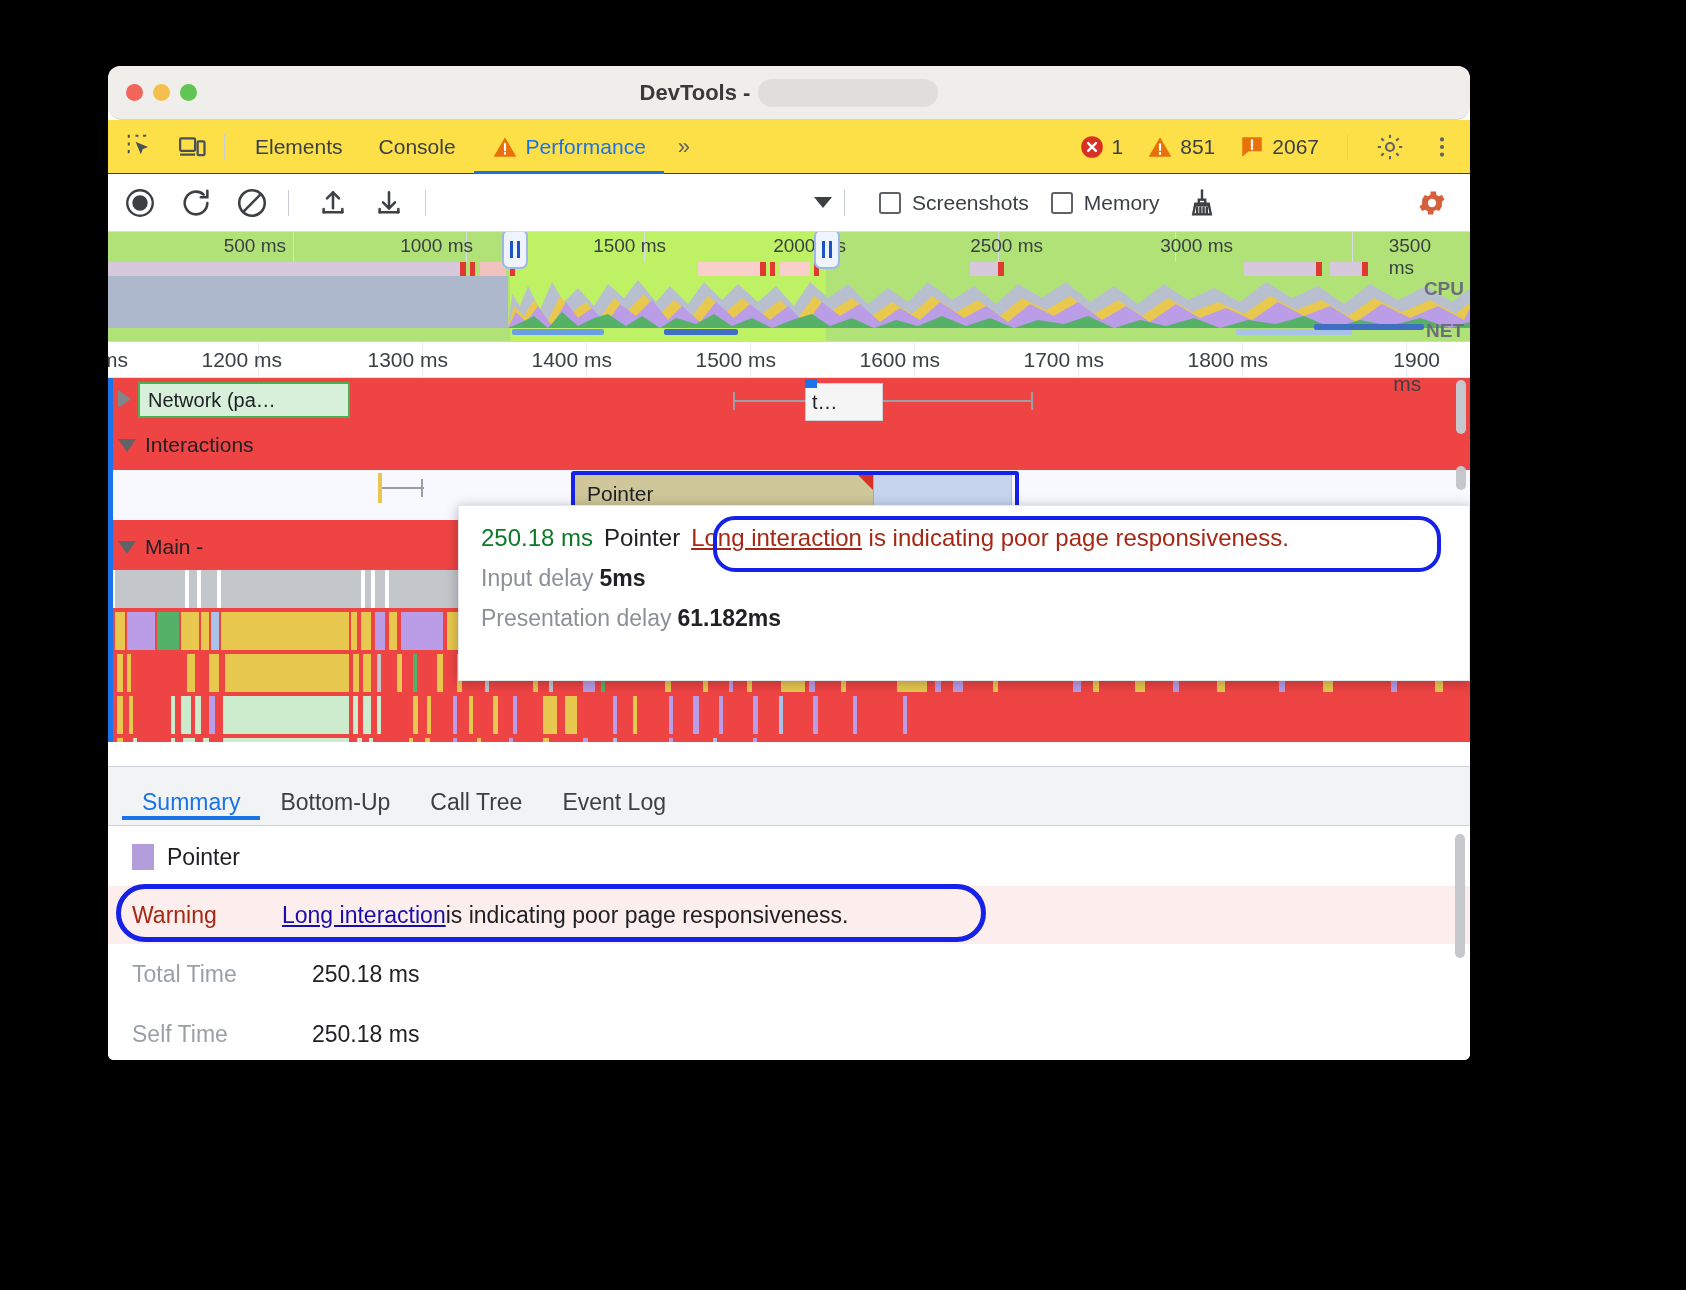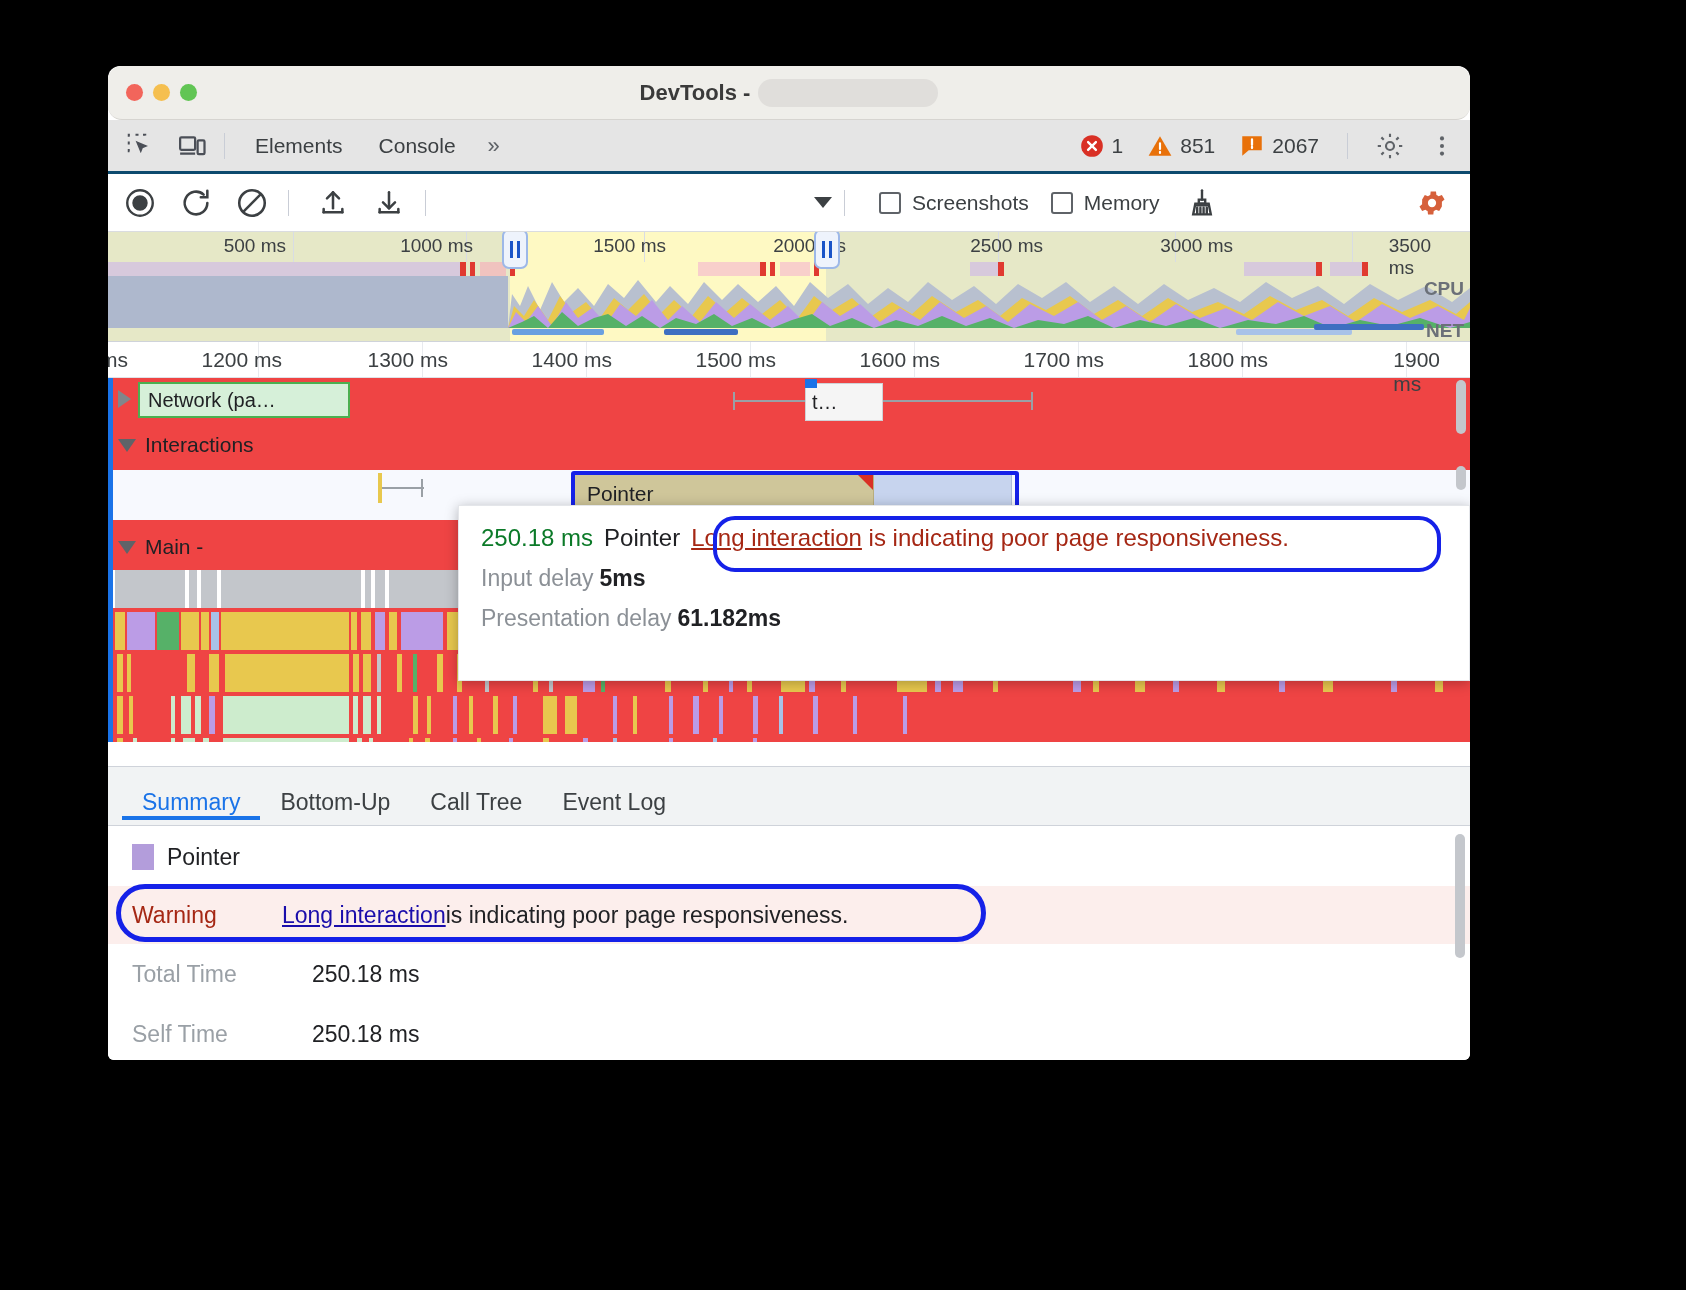--- a/index.html
+++ b/index.html
@@ -45,9 +45,9 @@
 
   
   #devtools-tabs {
-    height: 54px; background: #e5e5e5;
+    height: 54px; background: #fde047;
     display: flex; align-items: center;
-    border-bottom: 3px solid #0c4a6e;
+    border-bottom: 1px solid #0c4a6e;
     position: relative;
   }
   .tb-icon {

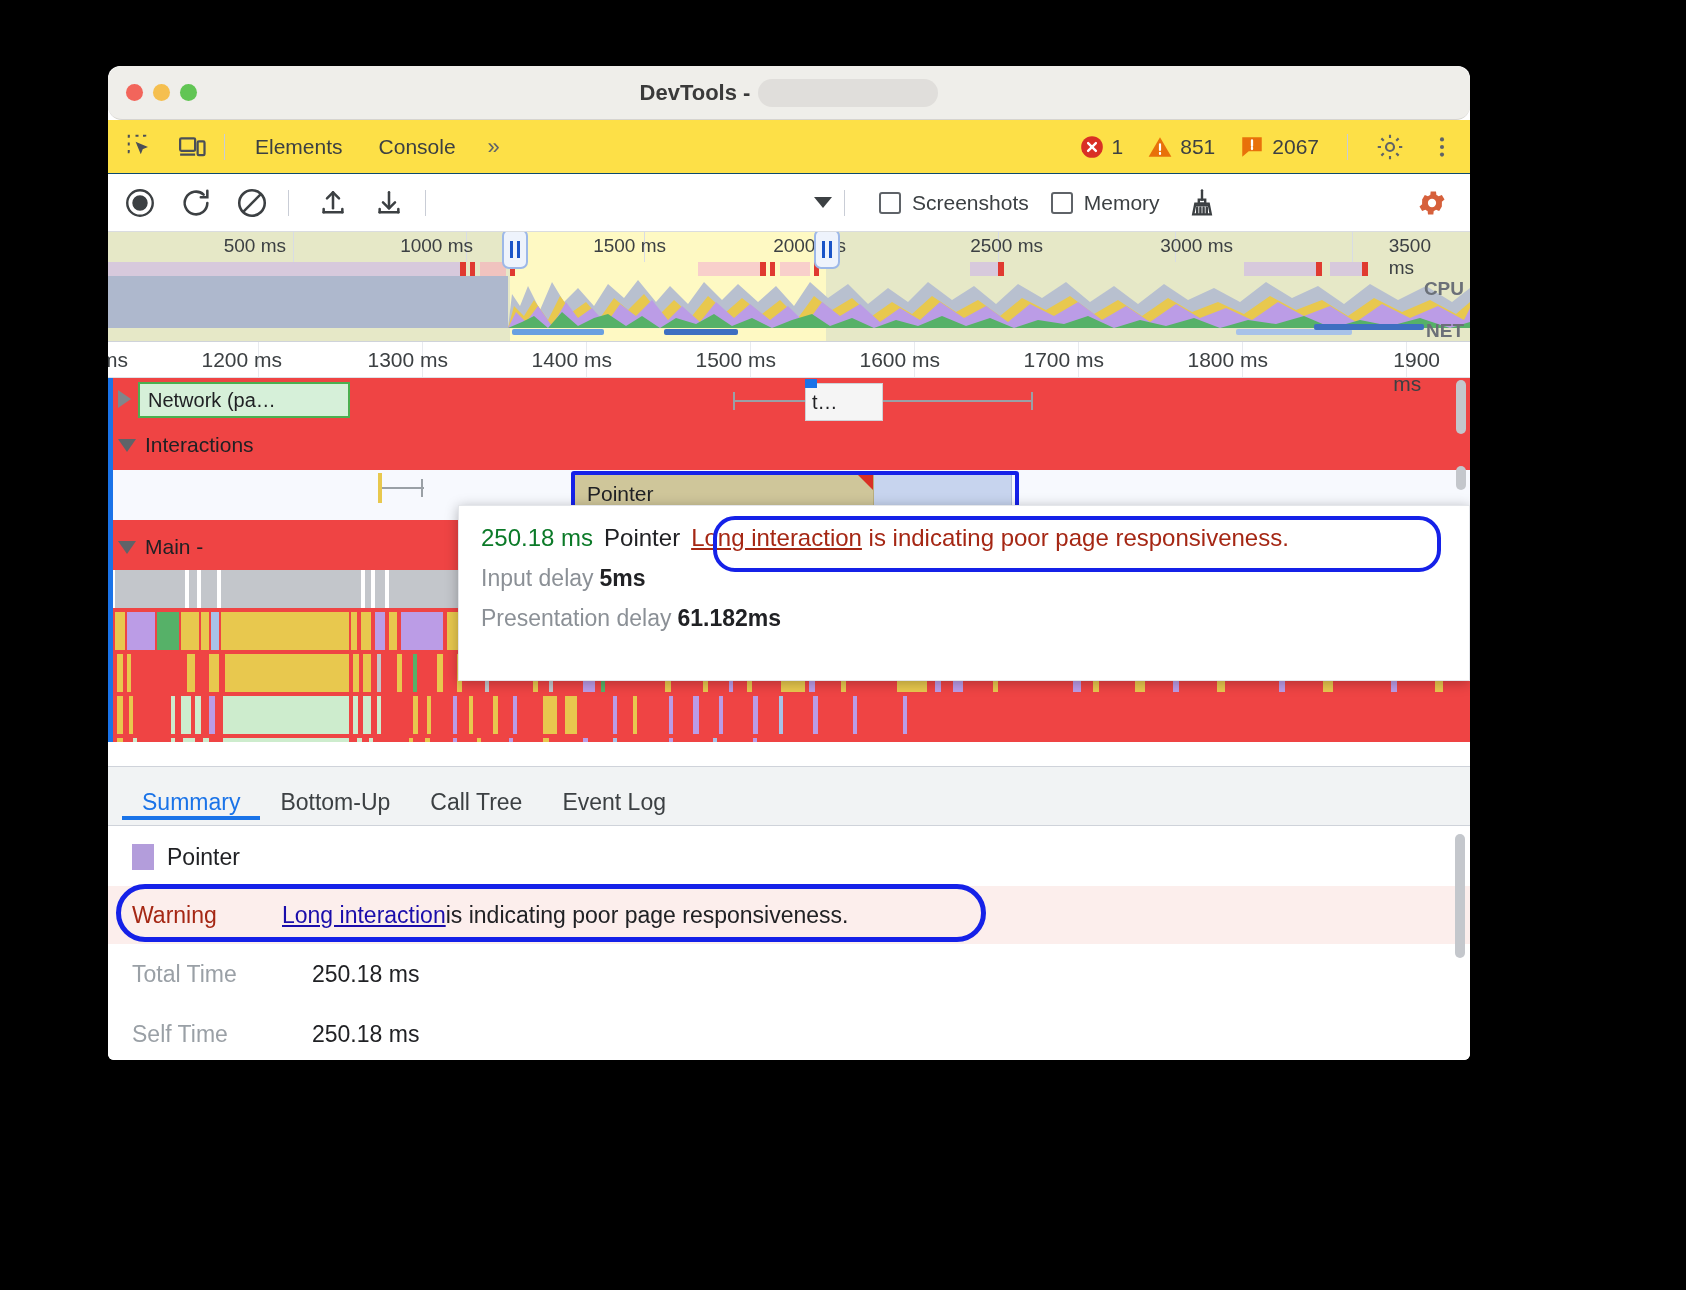--- a/index.html
+++ b/index.html
@@ -216,6 +216,15 @@
     </div>
     <div class="dt-tab">
       <span>Console</span>
+    </div>
+    <div class="dt-tab active">
+      <span style="display:flex;">
+        <svg width="26" height="26" viewBox="0 0 24 24">
+            <path d="M12 3L22.5 21H1.5z" fill="#e8710a"></path>
+            <path d="M12 9v6M12 17.3v.9" stroke="#fff" stroke-width="2" stroke-linecap="round"></path>
+          </svg>
+      </span>
+      <span>Performance</span>
     </div>
     <div id="more-tabs">»</div>
 

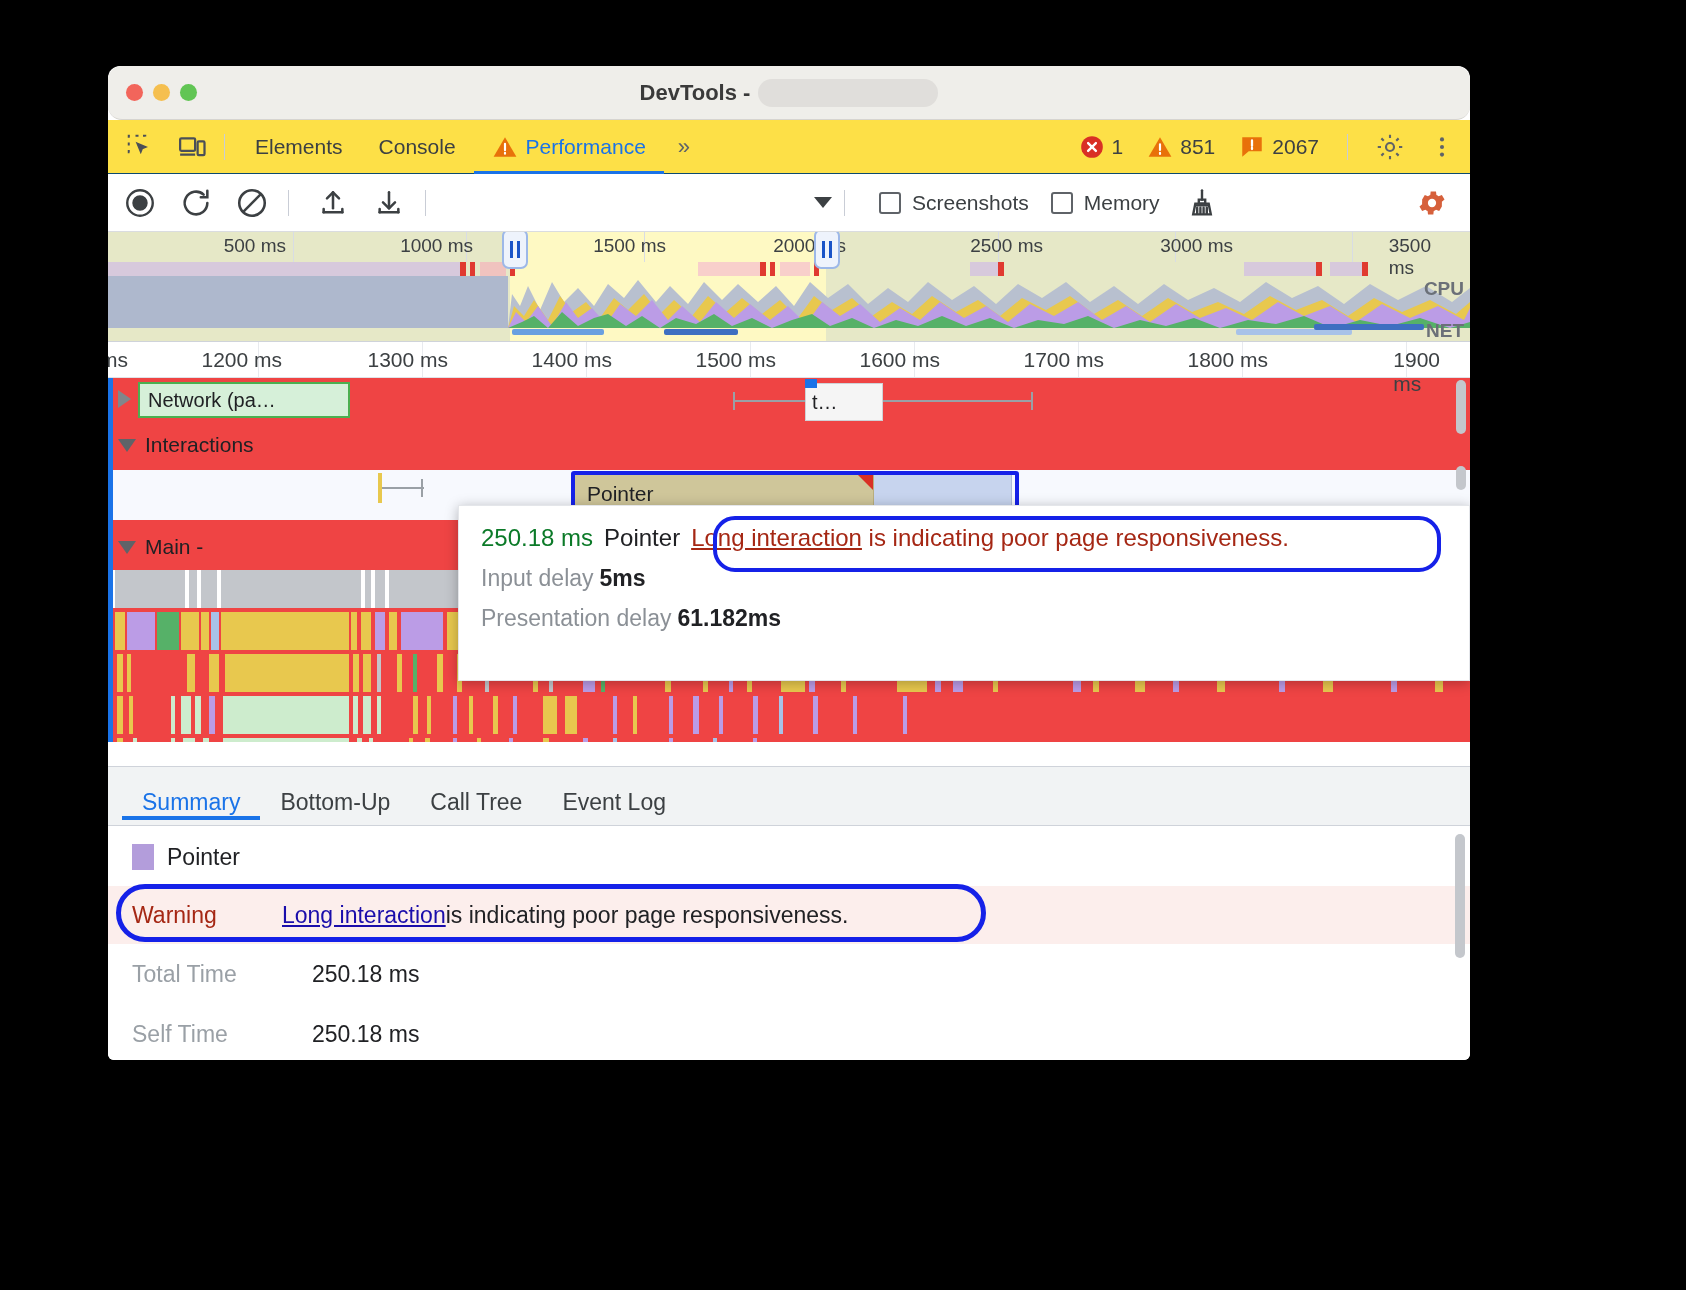--- a/index.html
+++ b/index.html
@@ -90,7 +90,7 @@
   #rt-right { margin-left: auto; display: flex; align-items: center; }
 
   
-  #overview { position: relative; height: 110px; background: #fef9c3; border-bottom: 1px solid #cfd3da; overflow: hidden;}
+  #overview { position: relative; height: 110px; background: #bef264; border-bottom: 1px solid #cfd3da; overflow: hidden;}
   #ov-ruler { position: absolute; left:0; right:0; top: 0; height: 30px; }
   .ov-tick { position: absolute; top: 3px; font-size: 19px; color: #3c4043; transform: translateX(-100%); padding-right: 7px;}
   .ov-grid { position: absolute; top: 0; bottom: 0; width: 1px; background: #d8dce4; }

